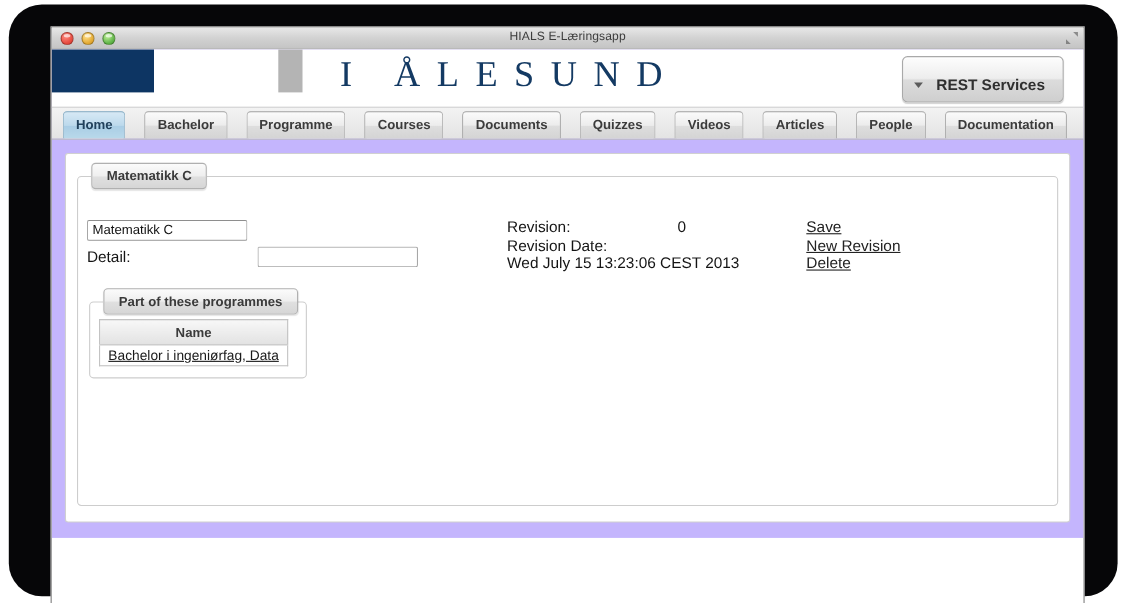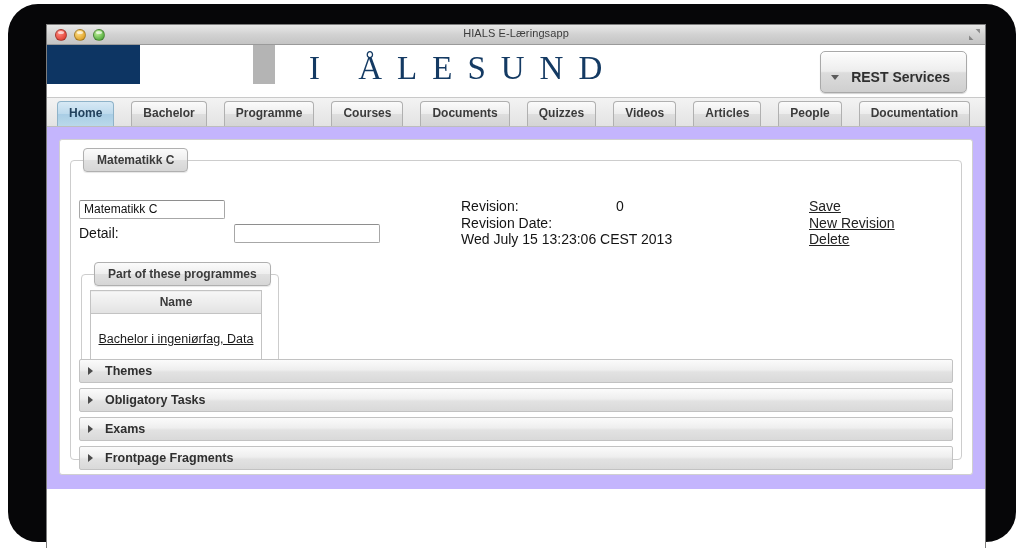--- a/index.html
+++ b/index.html
@@ -267,7 +267,7 @@
   
   #actions {
     position: absolute;
-    left: 738px;
+    left: 662px;
     top: 26px;
     font-size: 14px;
     line-height: 16.6px;

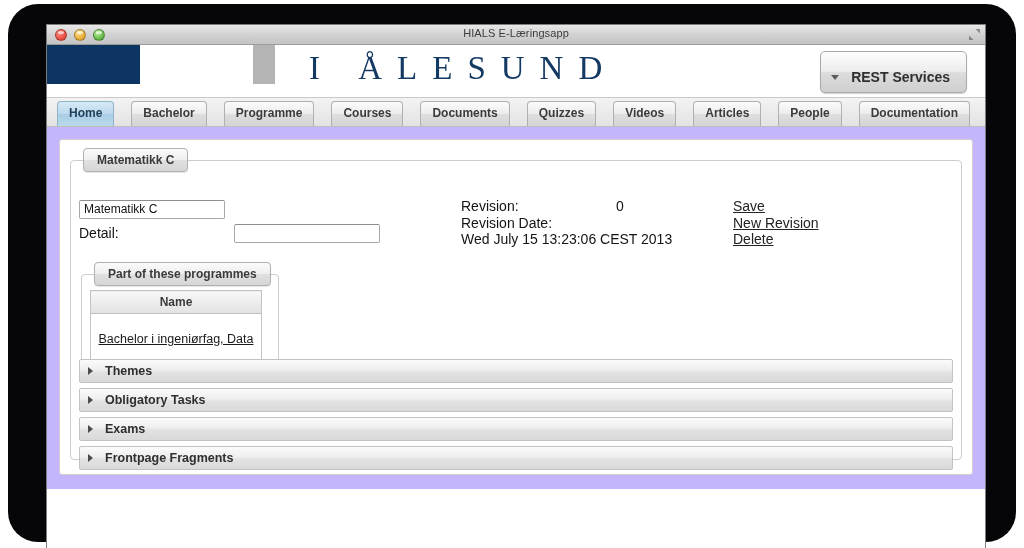--- a/index.html
+++ b/index.html
@@ -303,7 +303,7 @@
   }
   #prog-table td {
     font-size: 12.5px;
-    padding: 18px 4px;
+    padding: 2px 4px;
     text-align: center;
     margin-left: 36px;
   }

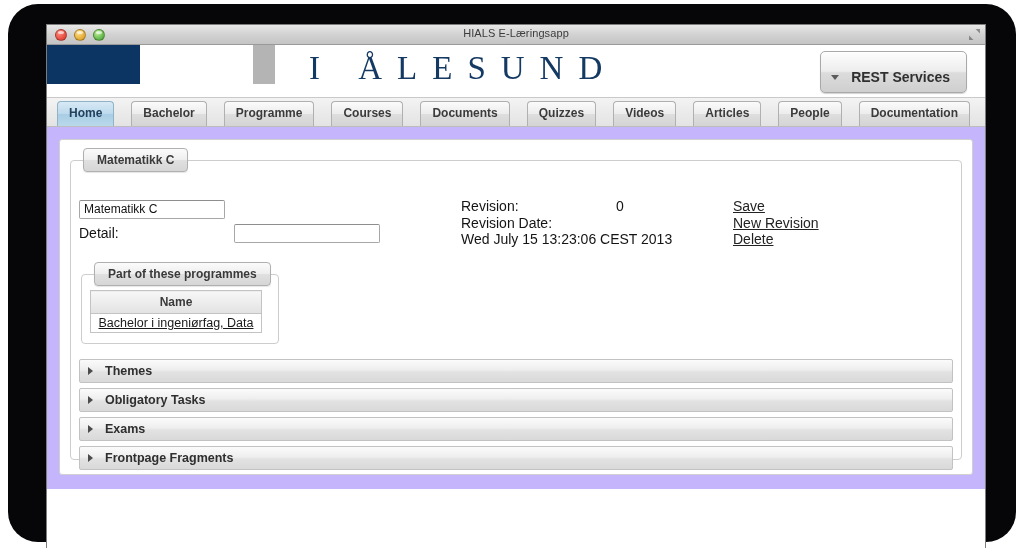--- a/index.html
+++ b/index.html
@@ -448,24 +448,6 @@
           </table>
         </fieldset>
 
-        <div id="accordion">
-            <div class="acc-row">
-              <span class="acc-arrow"></span>
-              <span class="acc-label">Themes</span>
-            </div>
-            <div class="acc-row">
-              <span class="acc-arrow"></span>
-              <span class="acc-label">Obligatory Tasks</span>
-            </div>
-            <div class="acc-row">
-              <span class="acc-arrow"></span>
-              <span class="acc-label">Exams</span>
-            </div>
-            <div class="acc-row">
-              <span class="acc-arrow"></span>
-              <span class="acc-label">Frontpage Fragments</span>
-            </div>
-          </div>
       </fieldset>
 
     </div>

